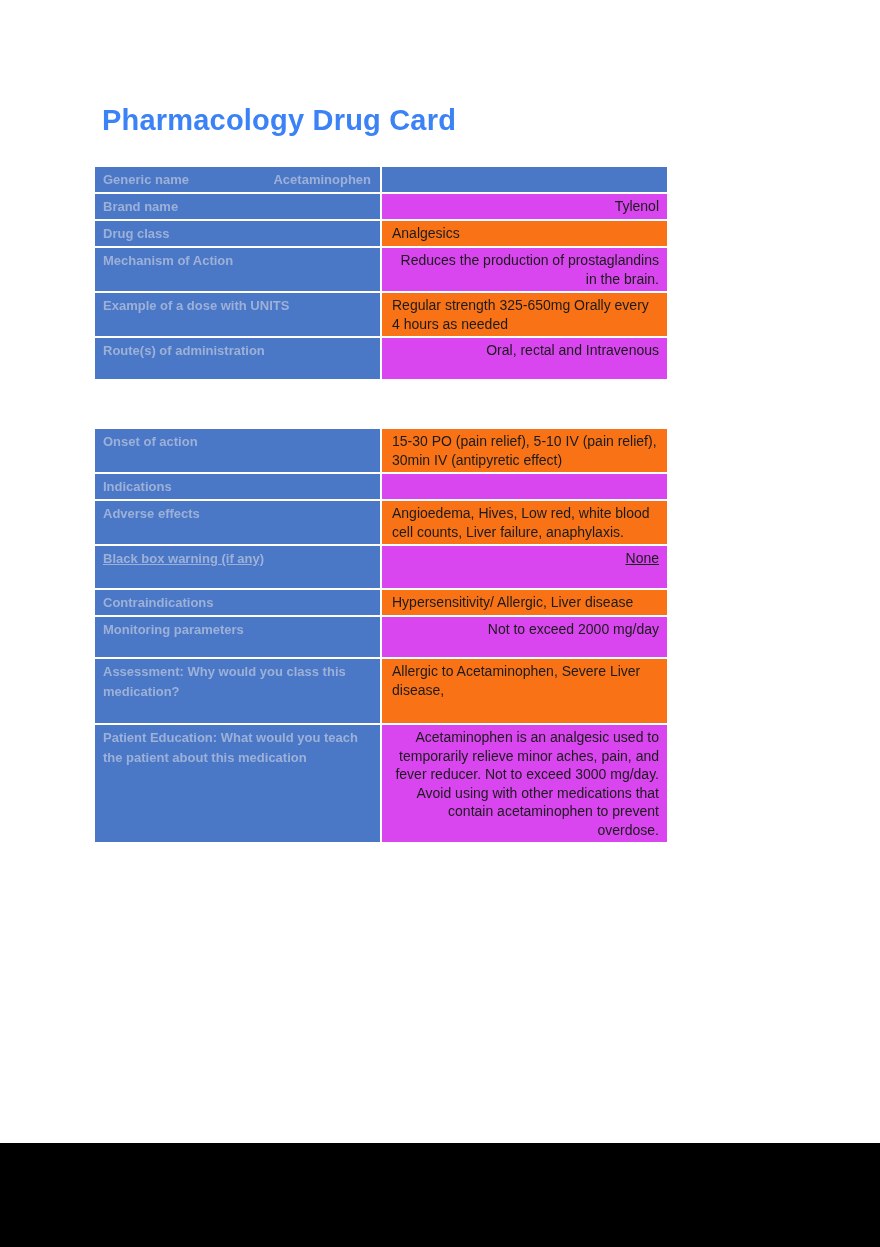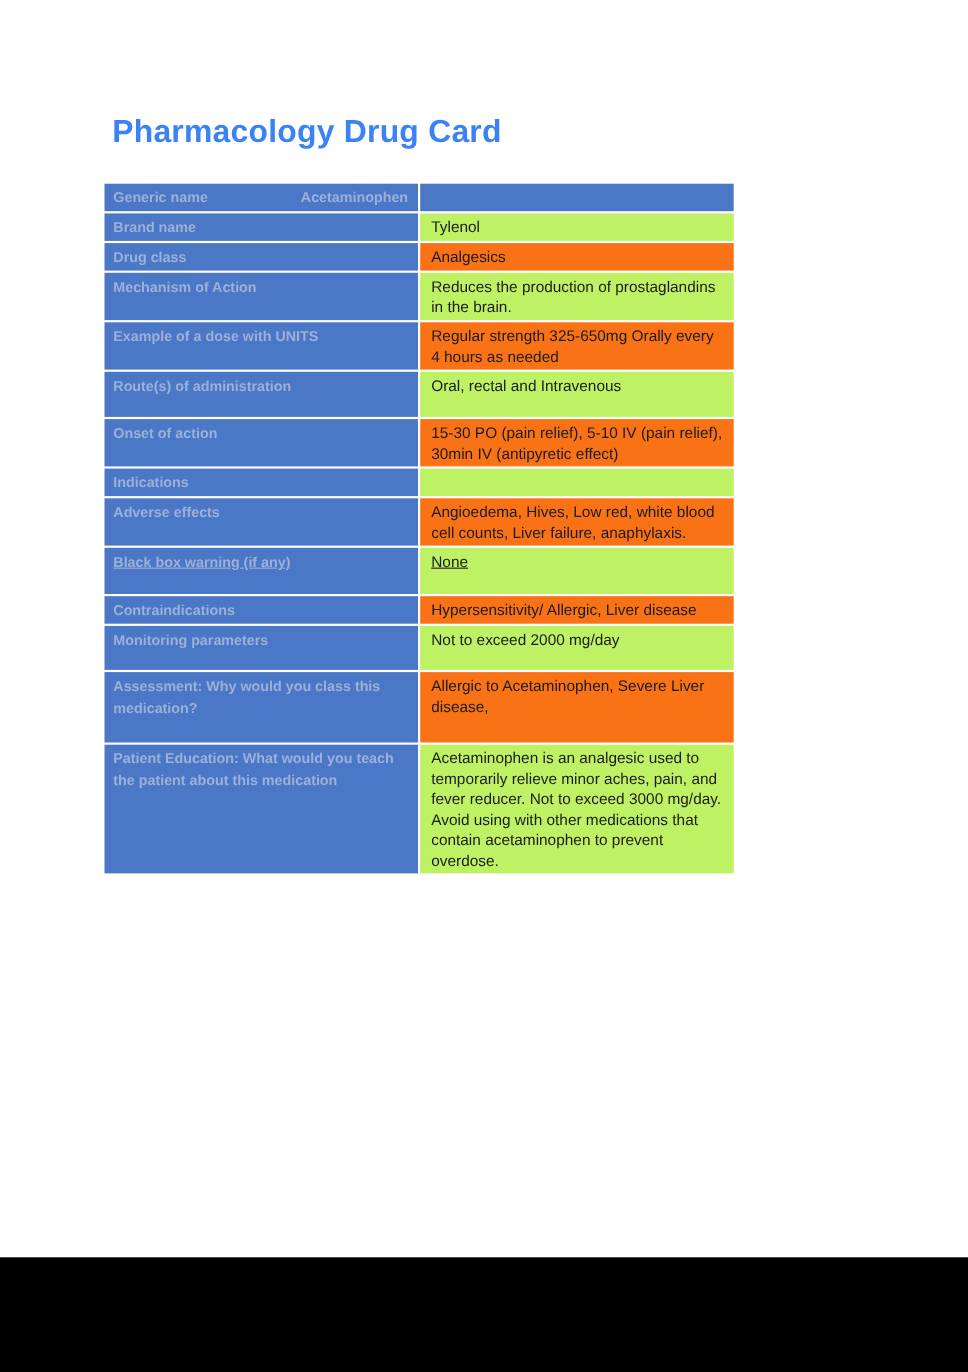--- a/index.html
+++ b/index.html
@@ -44,7 +44,7 @@
     padding: 3px 8px 3px 10px;
   }
   .band-blue  { background: #4a77c6; }
-  .band-light { background: #bef264; }
+  .band-light { background: #d946ef; text-align: right; }
   .band-pale  { background: #f97316; }
   
   .r1  .cell { min-height: 20px; }

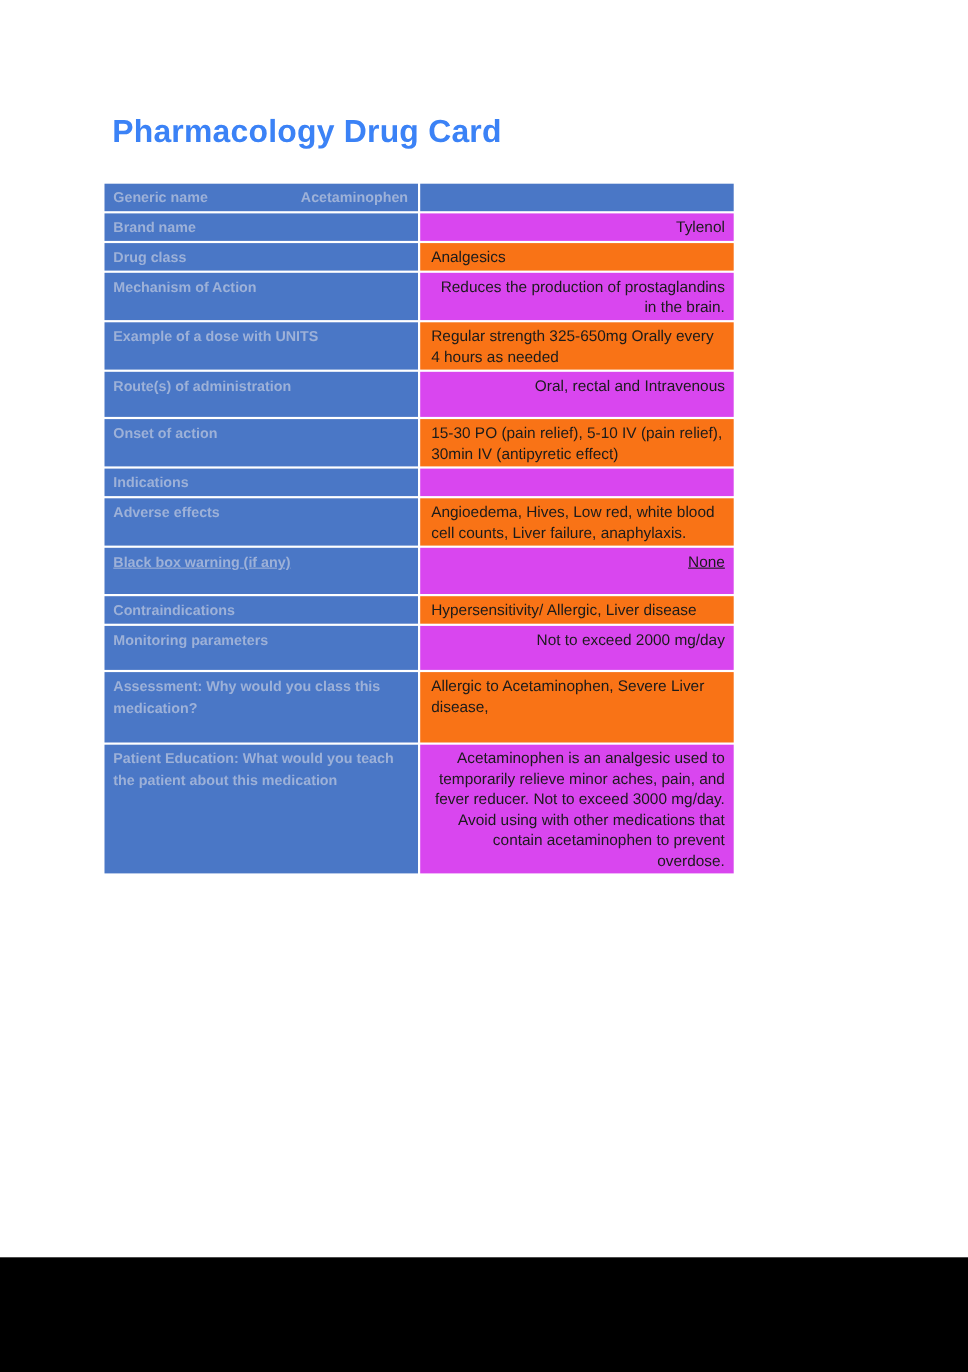--- a/index.html
+++ b/index.html
@@ -53,7 +53,7 @@
   .r4  .cell { min-height: 38px; }
   .r5  .cell { min-height: 40px; }
   .r6  .cell { min-height: 41px; }
-  .r7  .cell { min-height: 38px; }
+  .r7  .cell { min-height: 38px; margin-top: 48px; }
   .r8  .cell { min-height: 19px; }
   .r9  .cell { min-height: 37px; }
   .r10 .cell { min-height: 42px; text-decoration: underline; }

